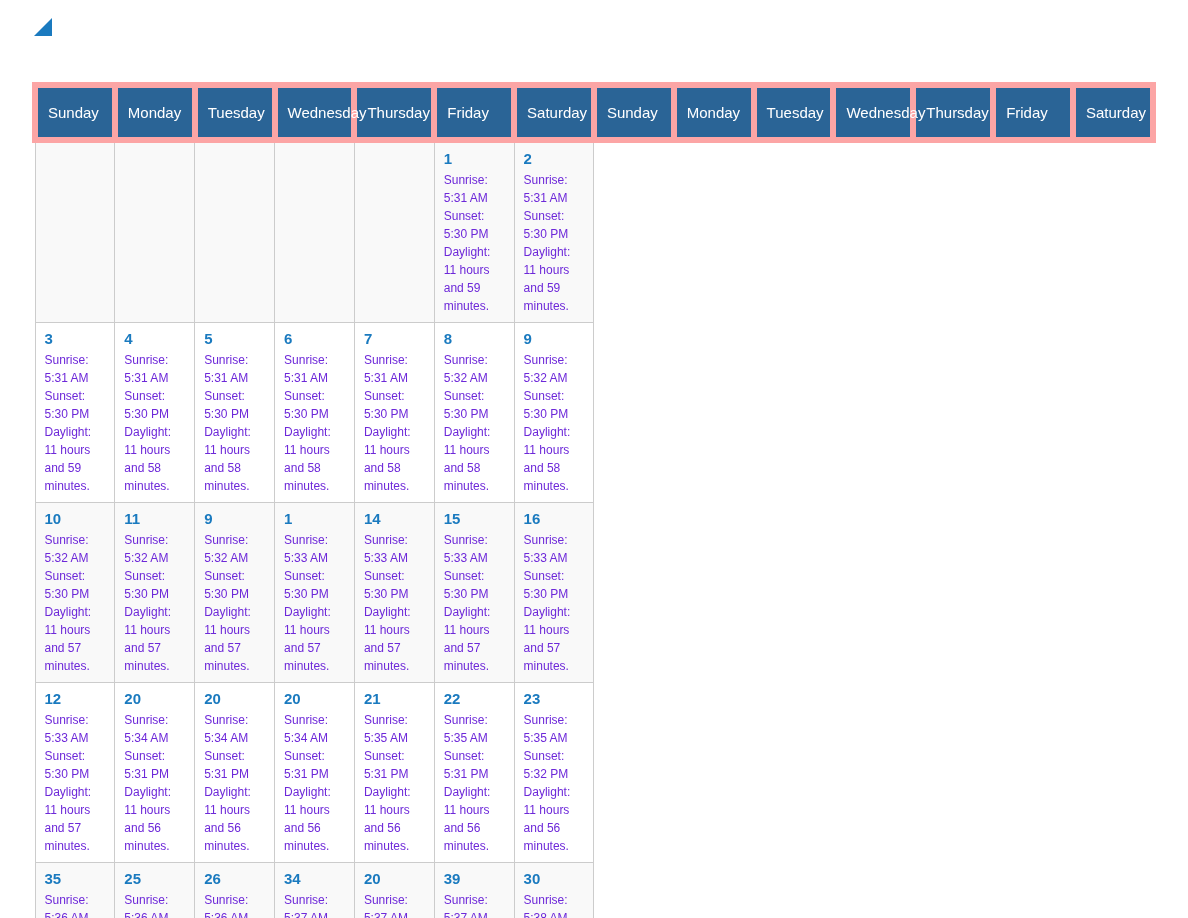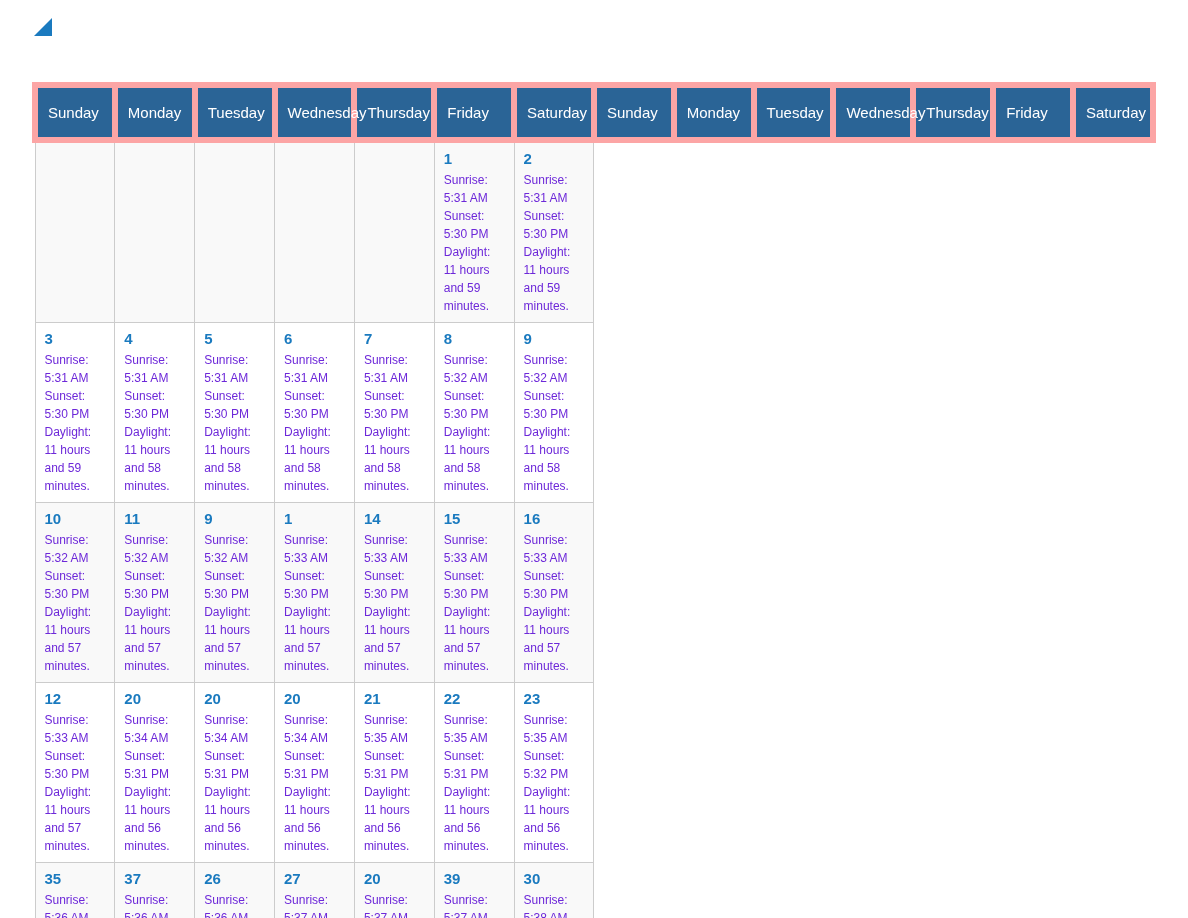--- a/index.html
+++ b/index.html
@@ -304,7 +304,7 @@
 and 56 minutes.</div>
         </td>
         <td>
-          <span class="day-number">37</span>
+          <span class="day-number">25</span>
           <div class="day-info" style="white-space: pre-line;">Sunrise: 5:36 AM
 Sunset: 5:32 PM
 Daylight: 11 hours

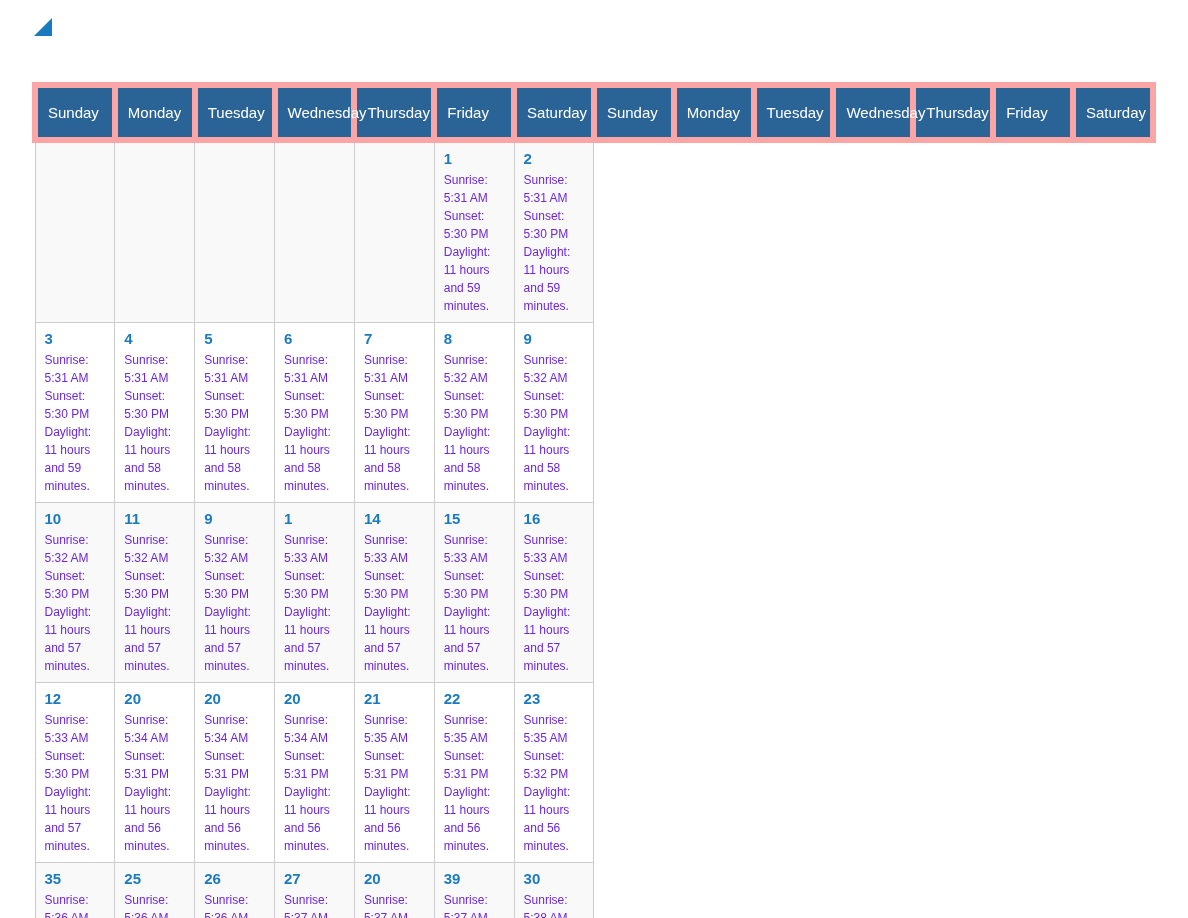--- a/index.html
+++ b/index.html
@@ -318,7 +318,7 @@
 and 55 minutes.</div>
         </td>
         <td>
-          <span class="day-number">27</span>
+          <span class="day-number">34</span>
           <div class="day-info" style="white-space: pre-line;">Sunrise: 5:37 AM
 Sunset: 5:33 PM
 Daylight: 11 hours

